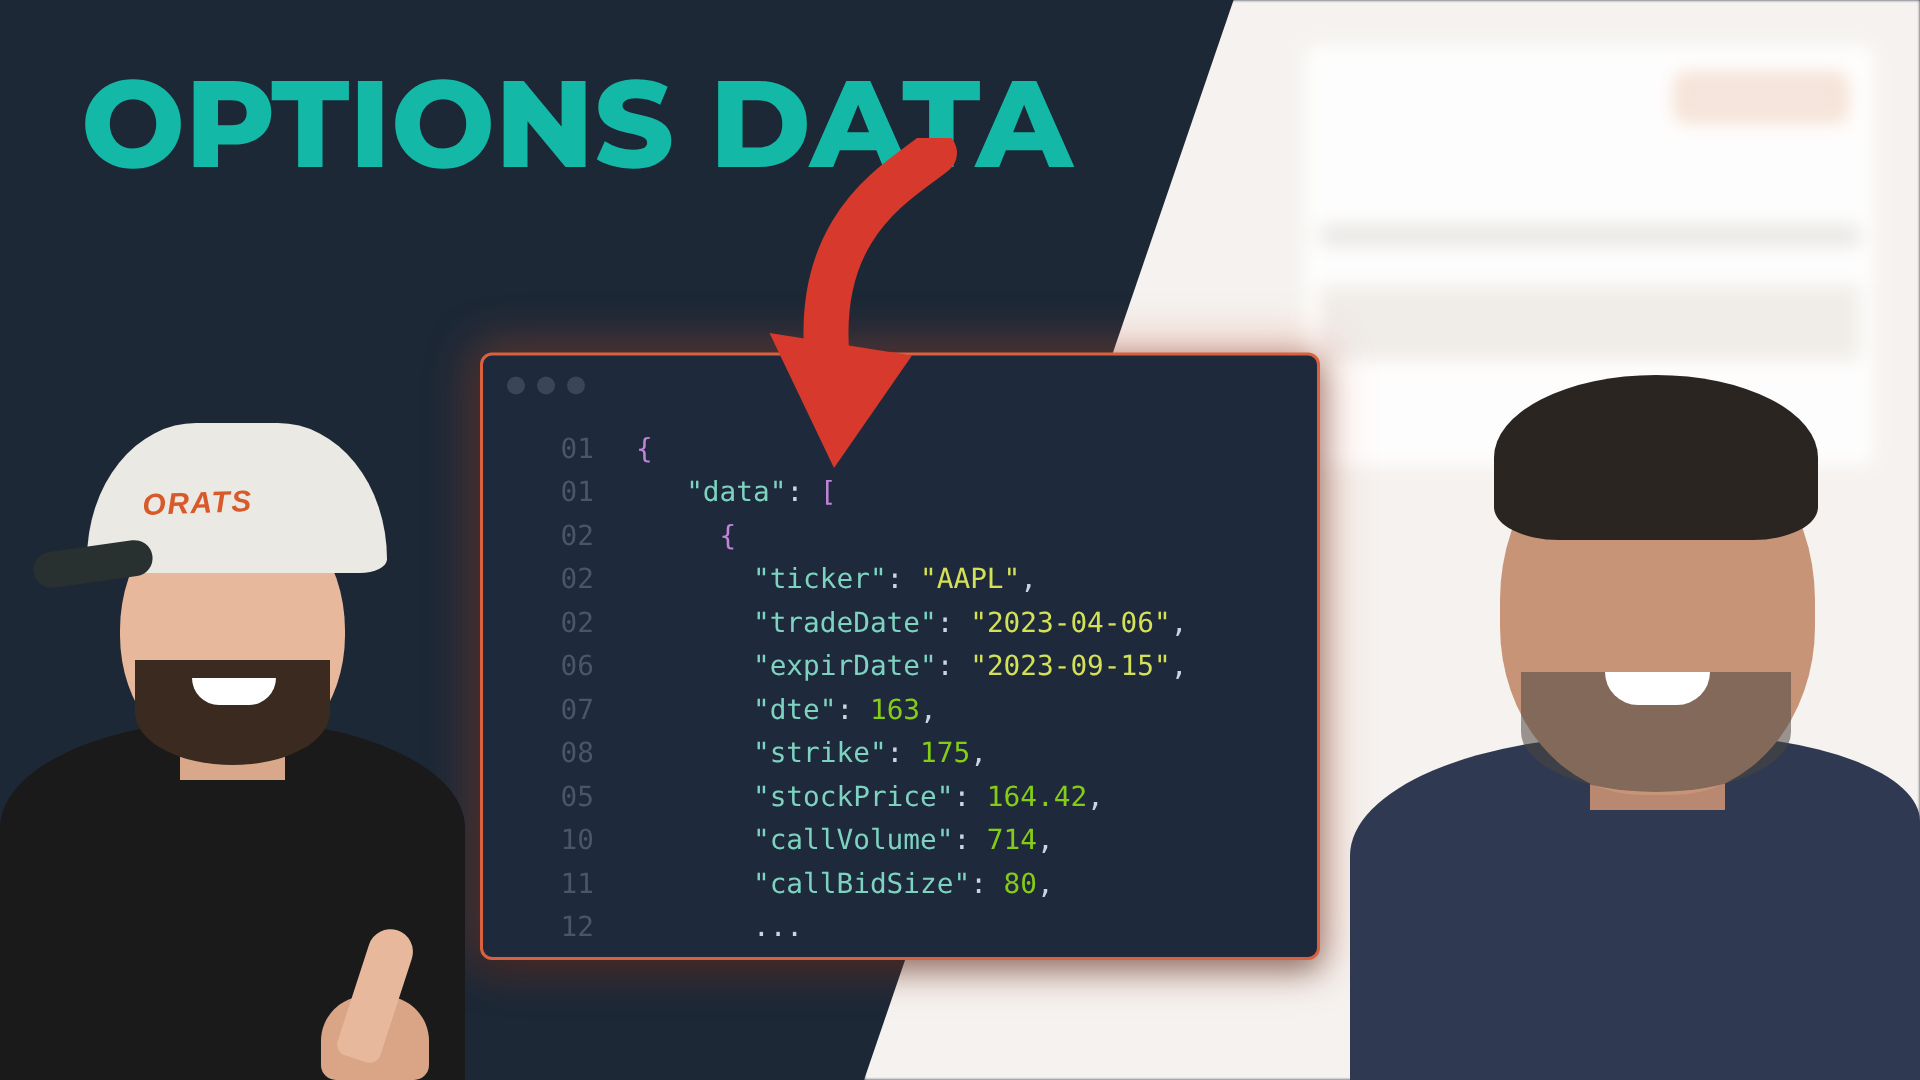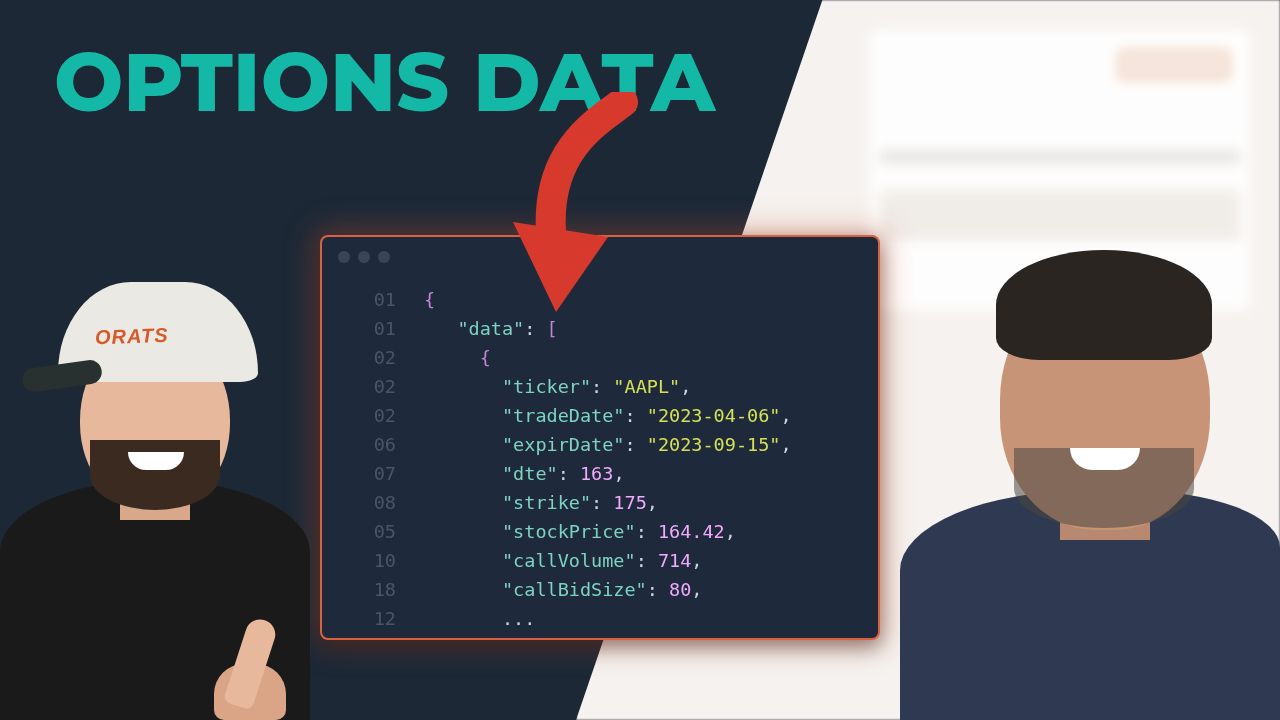--- a/index.html
+++ b/index.html
@@ -120,7 +120,7 @@
   .brace { color: #c084d8; }
   .key { color: #7dd3c0; }
   .str { color: #d4e157; }
-  .num { color: #f0abfc; }
+  .num { color: #84cc16; }
   .comma { color: #cbd5e1; }
   .dots { color: #cbd5e1; }
   .arrow {

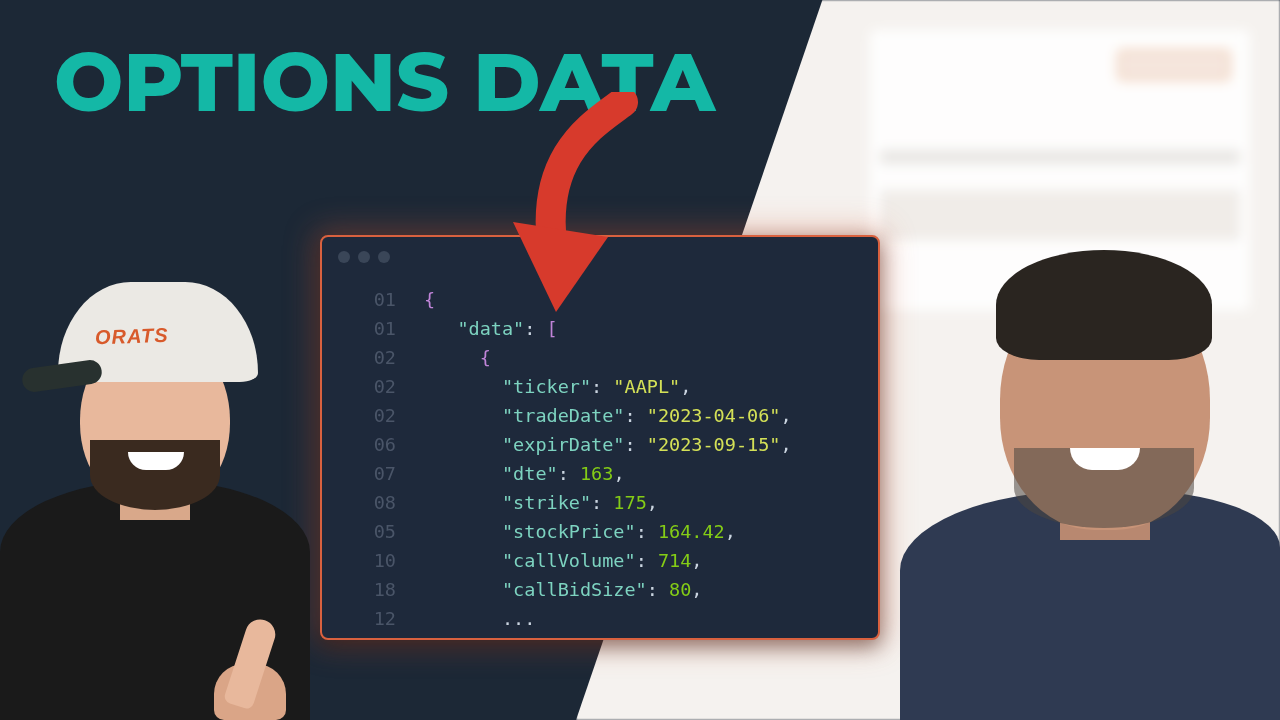--- a/index.html
+++ b/index.html
@@ -295,7 +295,7 @@
       <div>08</div>
       <div>05</div>
       <div>10</div>
-      <div>18</div>
+      <div>11</div>
       <div>12</div>
     </div>
     <div class="code-lines">

